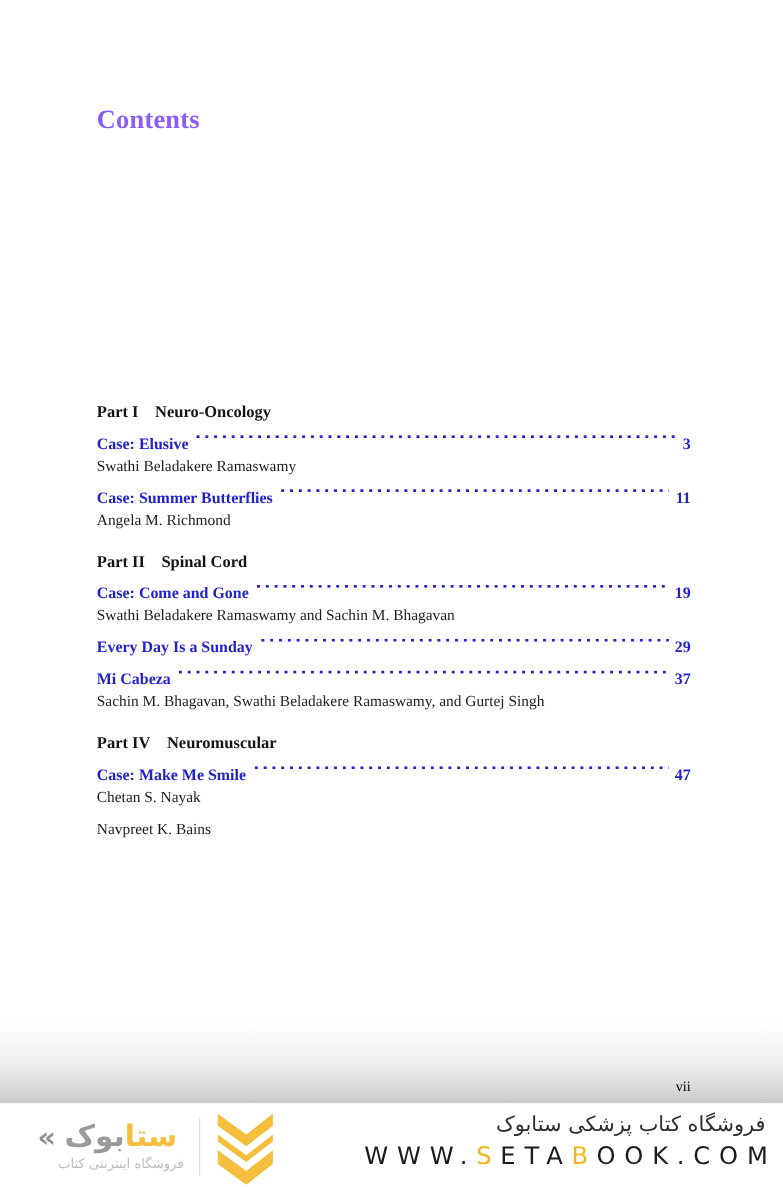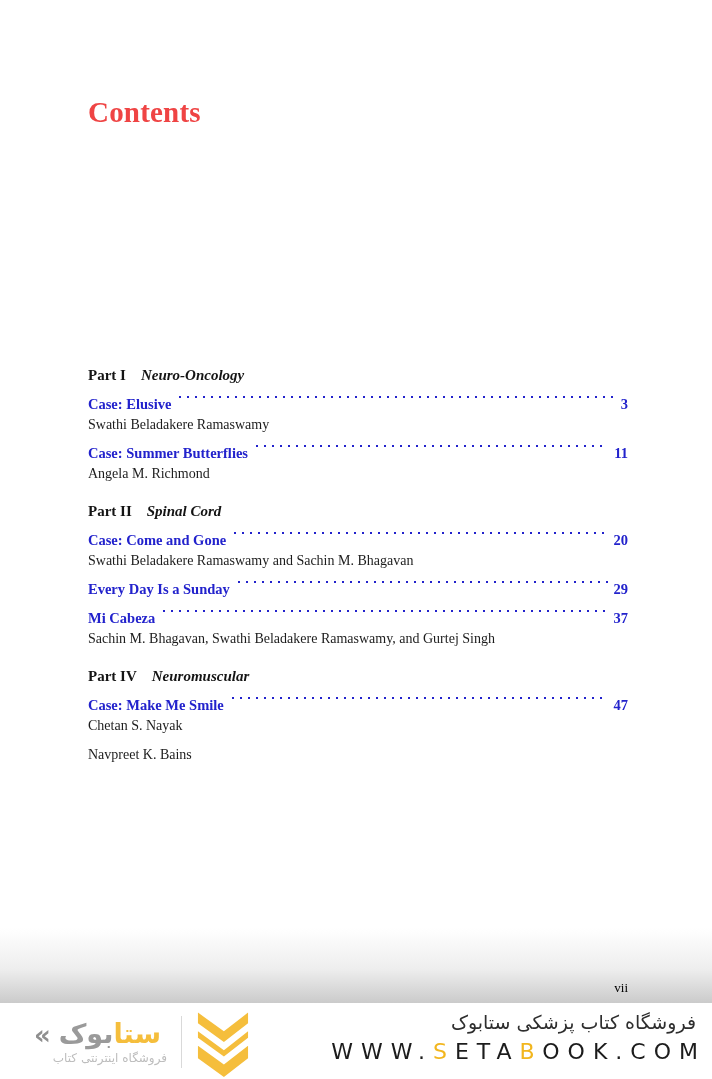--- a/index.html
+++ b/index.html
@@ -12,7 +12,7 @@
   
   .contents-title {
     position: absolute; left: 88px; top: 96px;
-    font-size: 29px; font-weight: bold; color: #ef4444;
+    font-size: 24px; font-weight: bold; color: #8b5cf6;
     letter-spacing: 0.2px;
   }
 

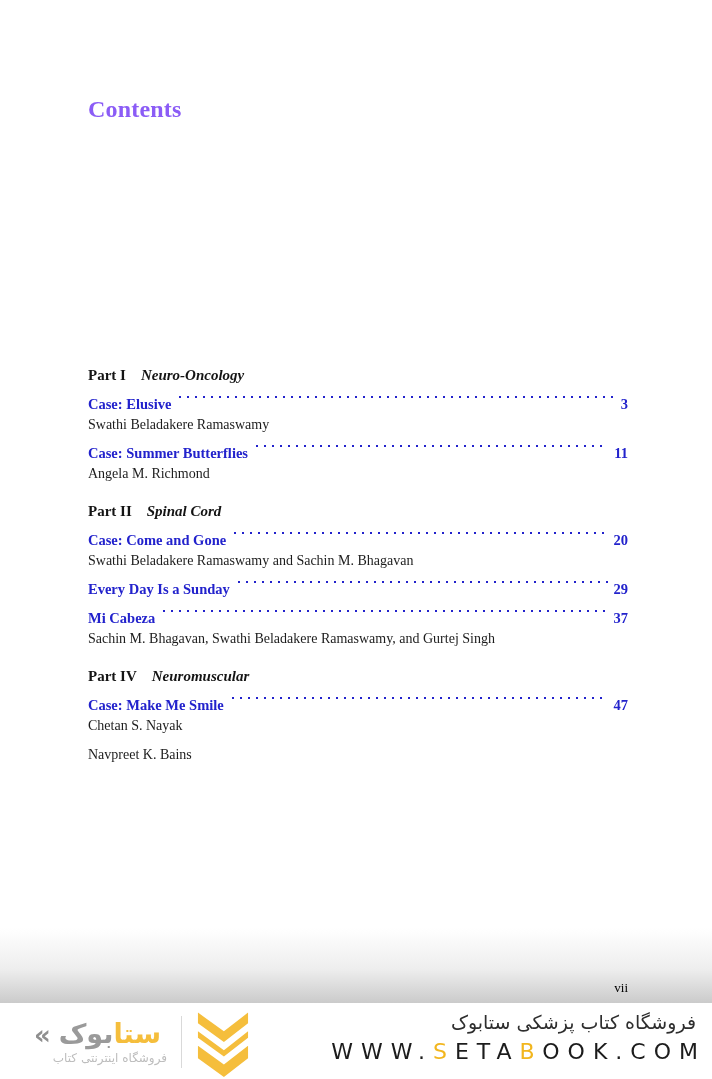--- a/index.html
+++ b/index.html
@@ -23,7 +23,7 @@
     font-size: 15px; font-weight: bold; color: #141414;
   }
   .toc-part-heading:first-child { margin-top: 0; }
-  .toc-part-name { margin-left: 15px; font-style: italic; }
+  .toc-part-name { margin-left: 15px; }
   .toc-entry { margin-top: 10px; }
   .toc-entry-row {
     display: flex; line-height: 19px;

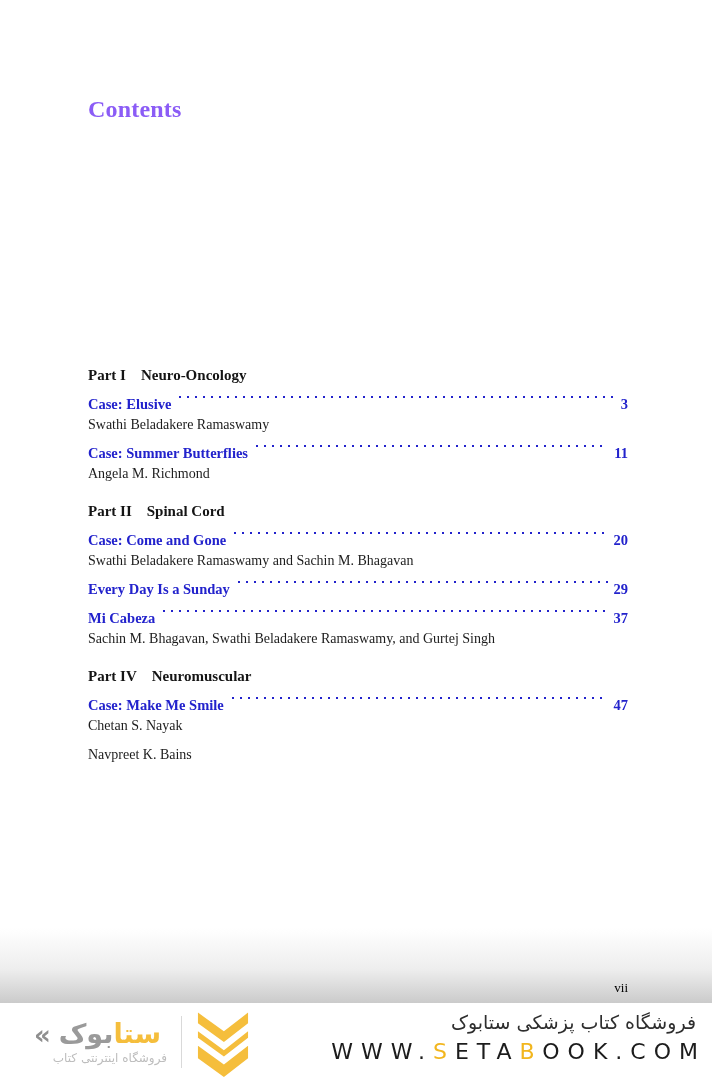--- a/index.html
+++ b/index.html
@@ -125,7 +125,7 @@
         <div class="toc-entry-row">
           <span class="toc-entry-title">Case: Come and Gone</span>
           <span class="toc-leader"></span>
-          <span class="toc-page-num">20</span>
+          <span class="toc-page-num">19</span>
         </div>
         <div class="toc-authors">Swathi Beladakere Ramaswamy and Sachin M. Bhagavan</div>
       </div>

